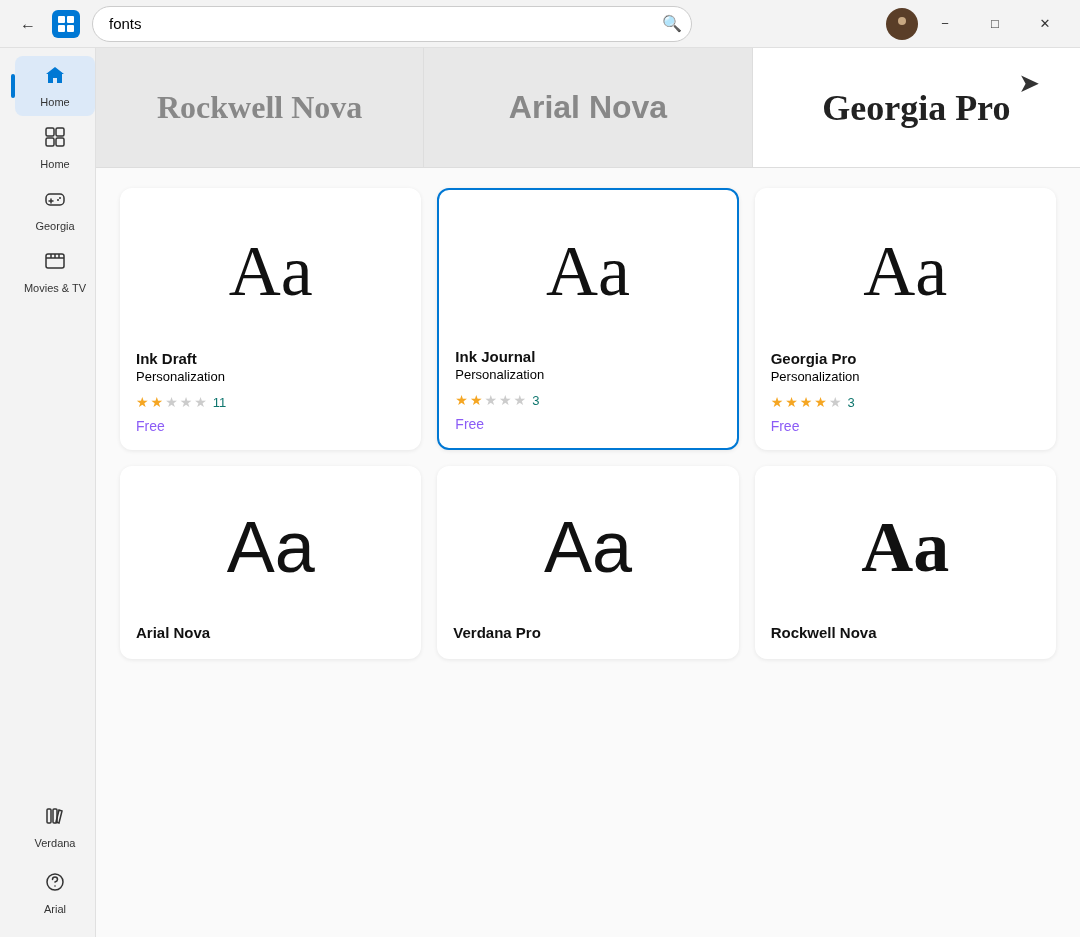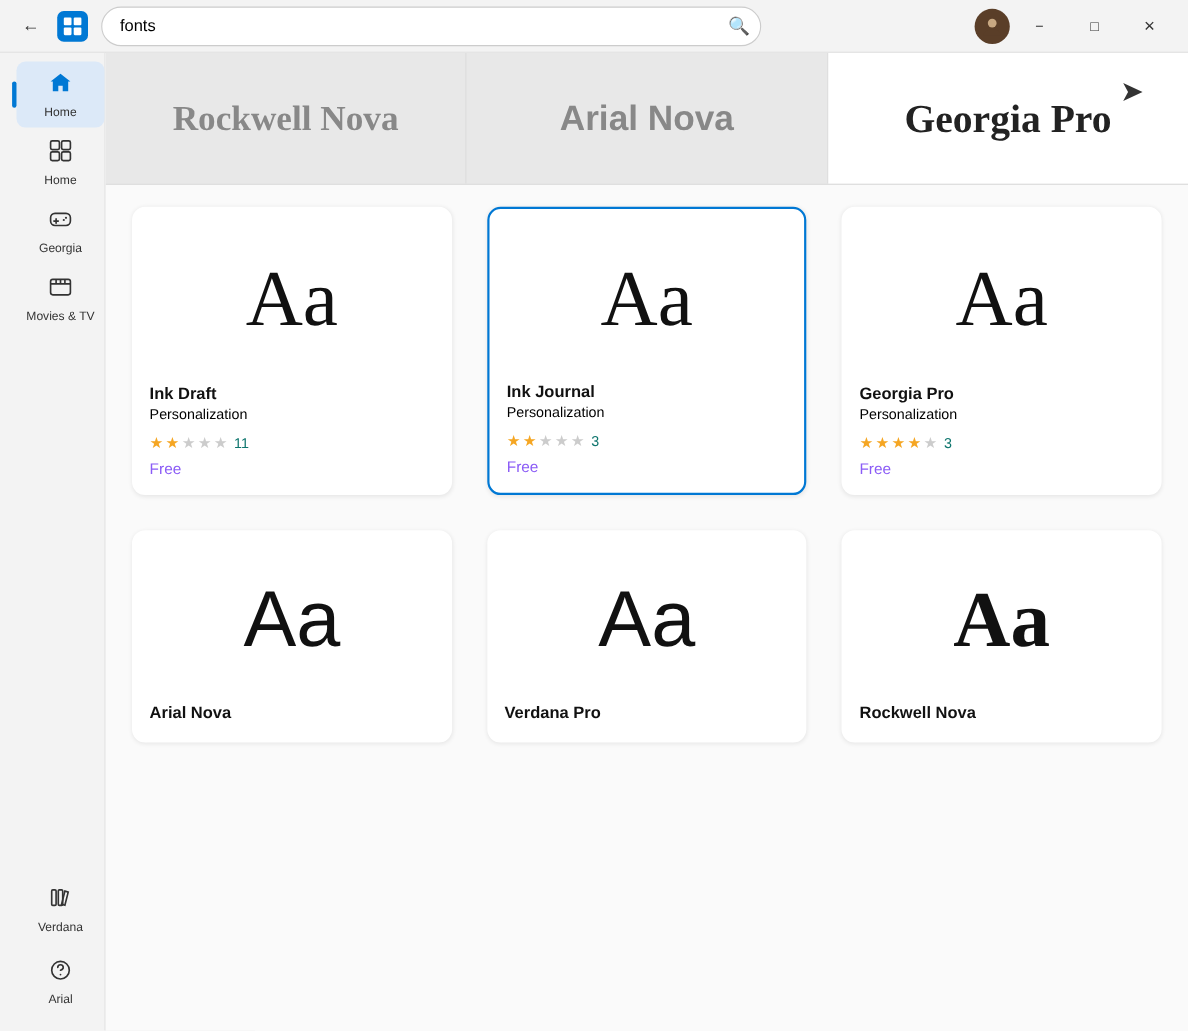--- a/index.html
+++ b/index.html
@@ -210,7 +210,7 @@
     .app-grid {
       display: grid;
       grid-template-columns: repeat(3, 1fr);
-      gap: 32px;
+      gap: 16px;
       padding: 20px 24px;
     }
     .app-card {

